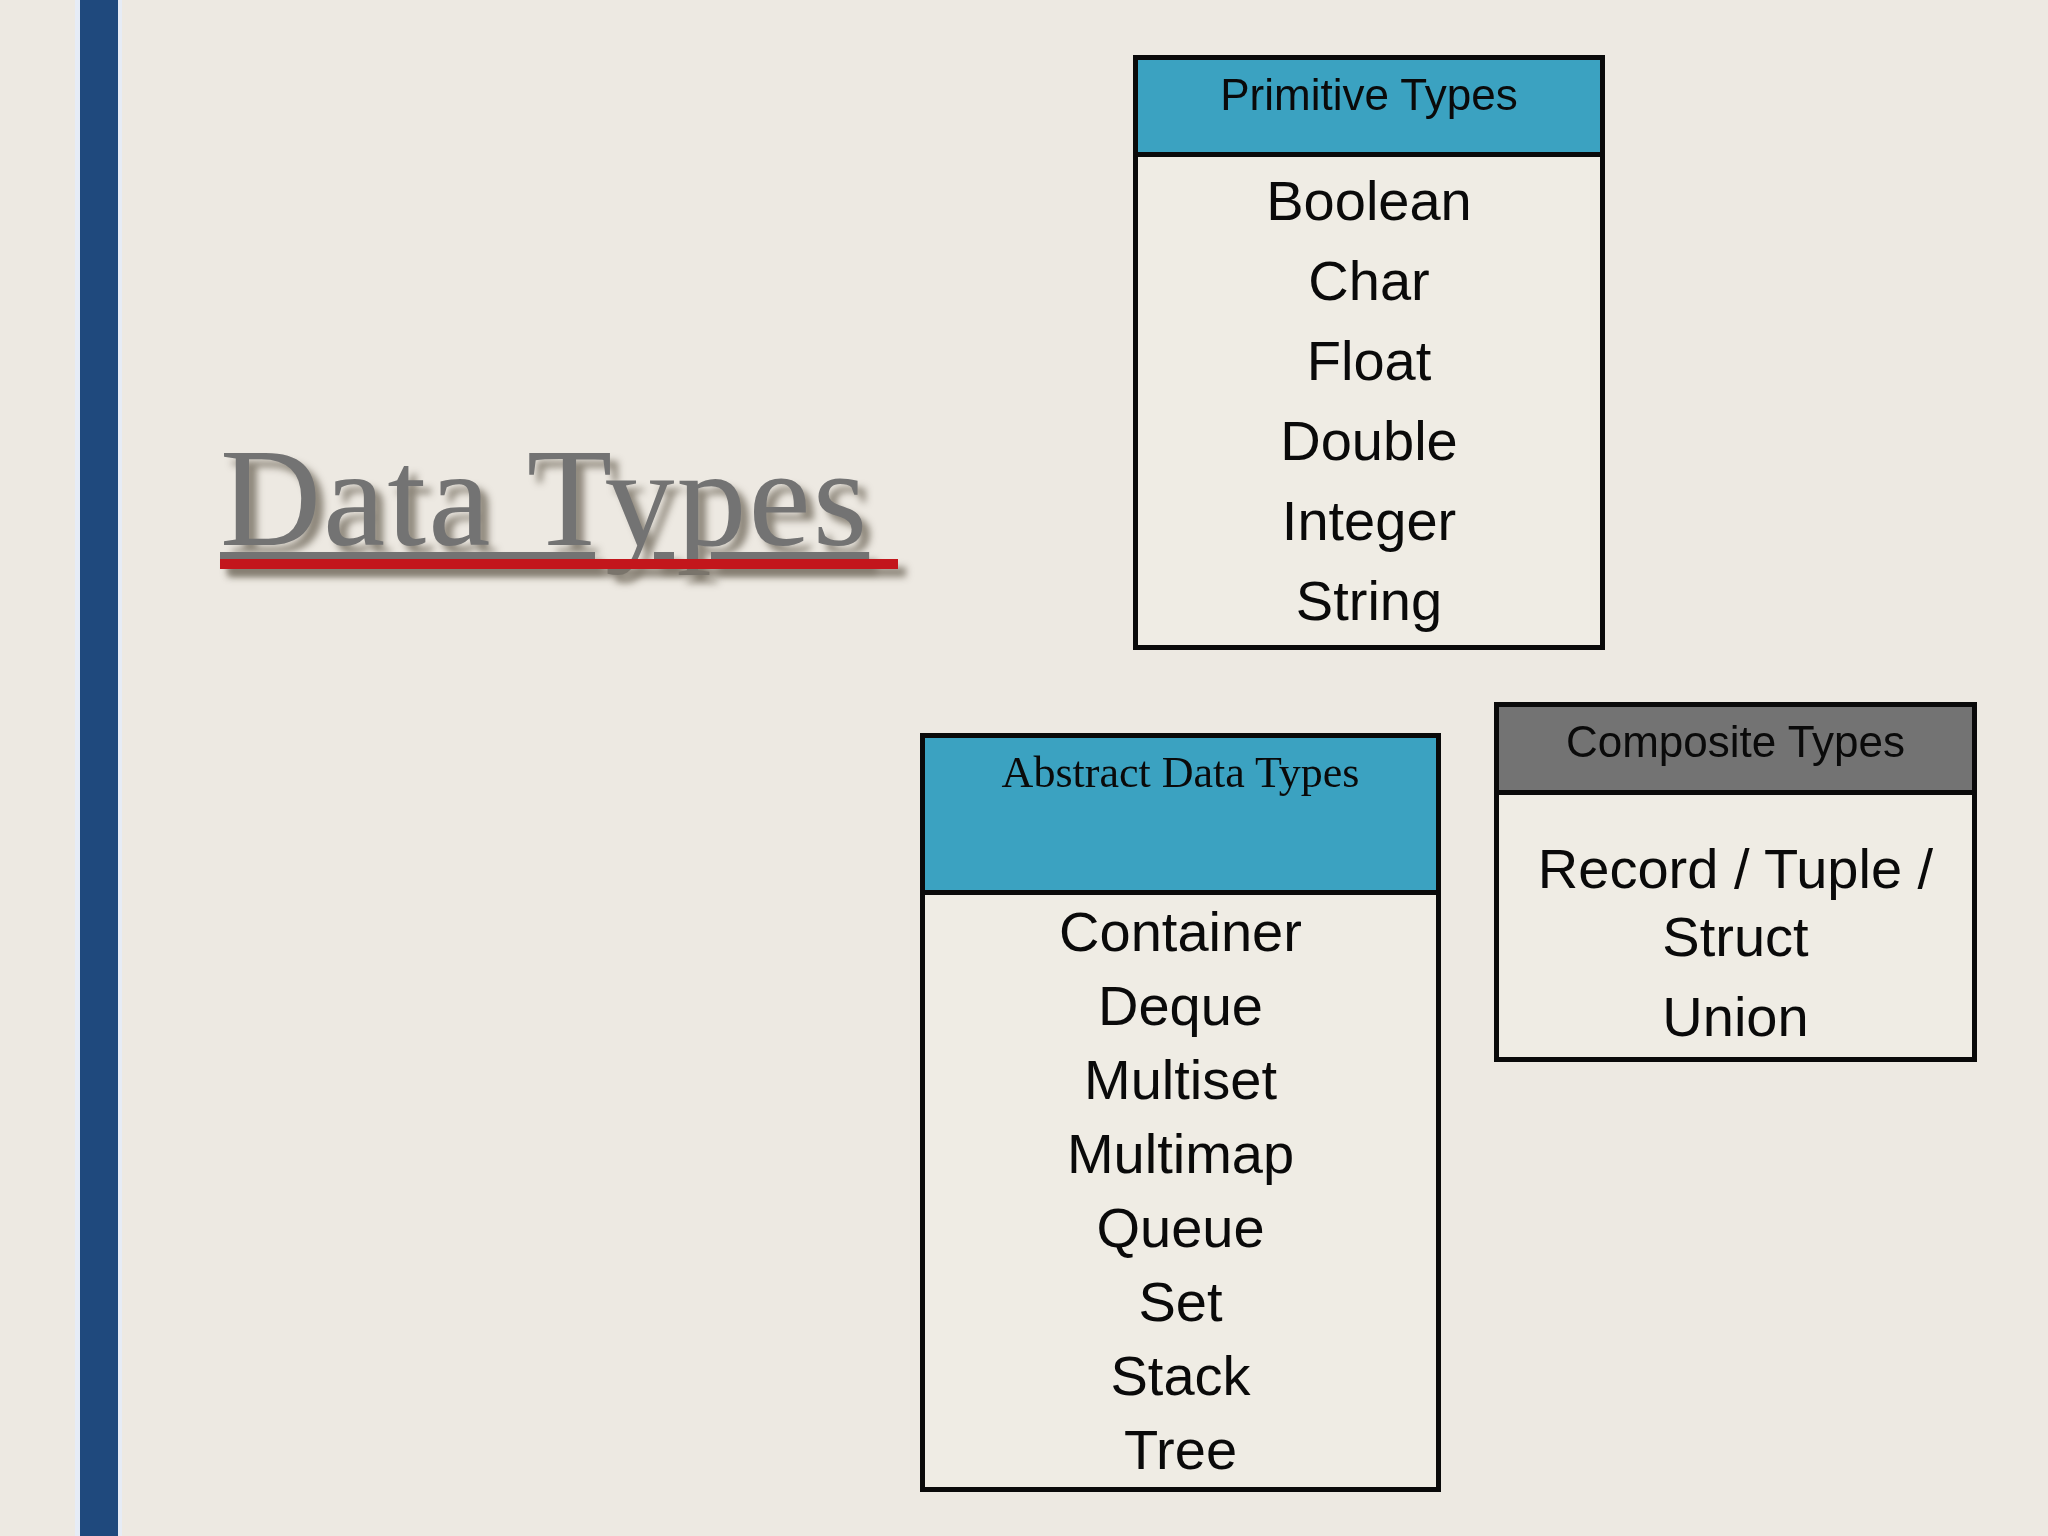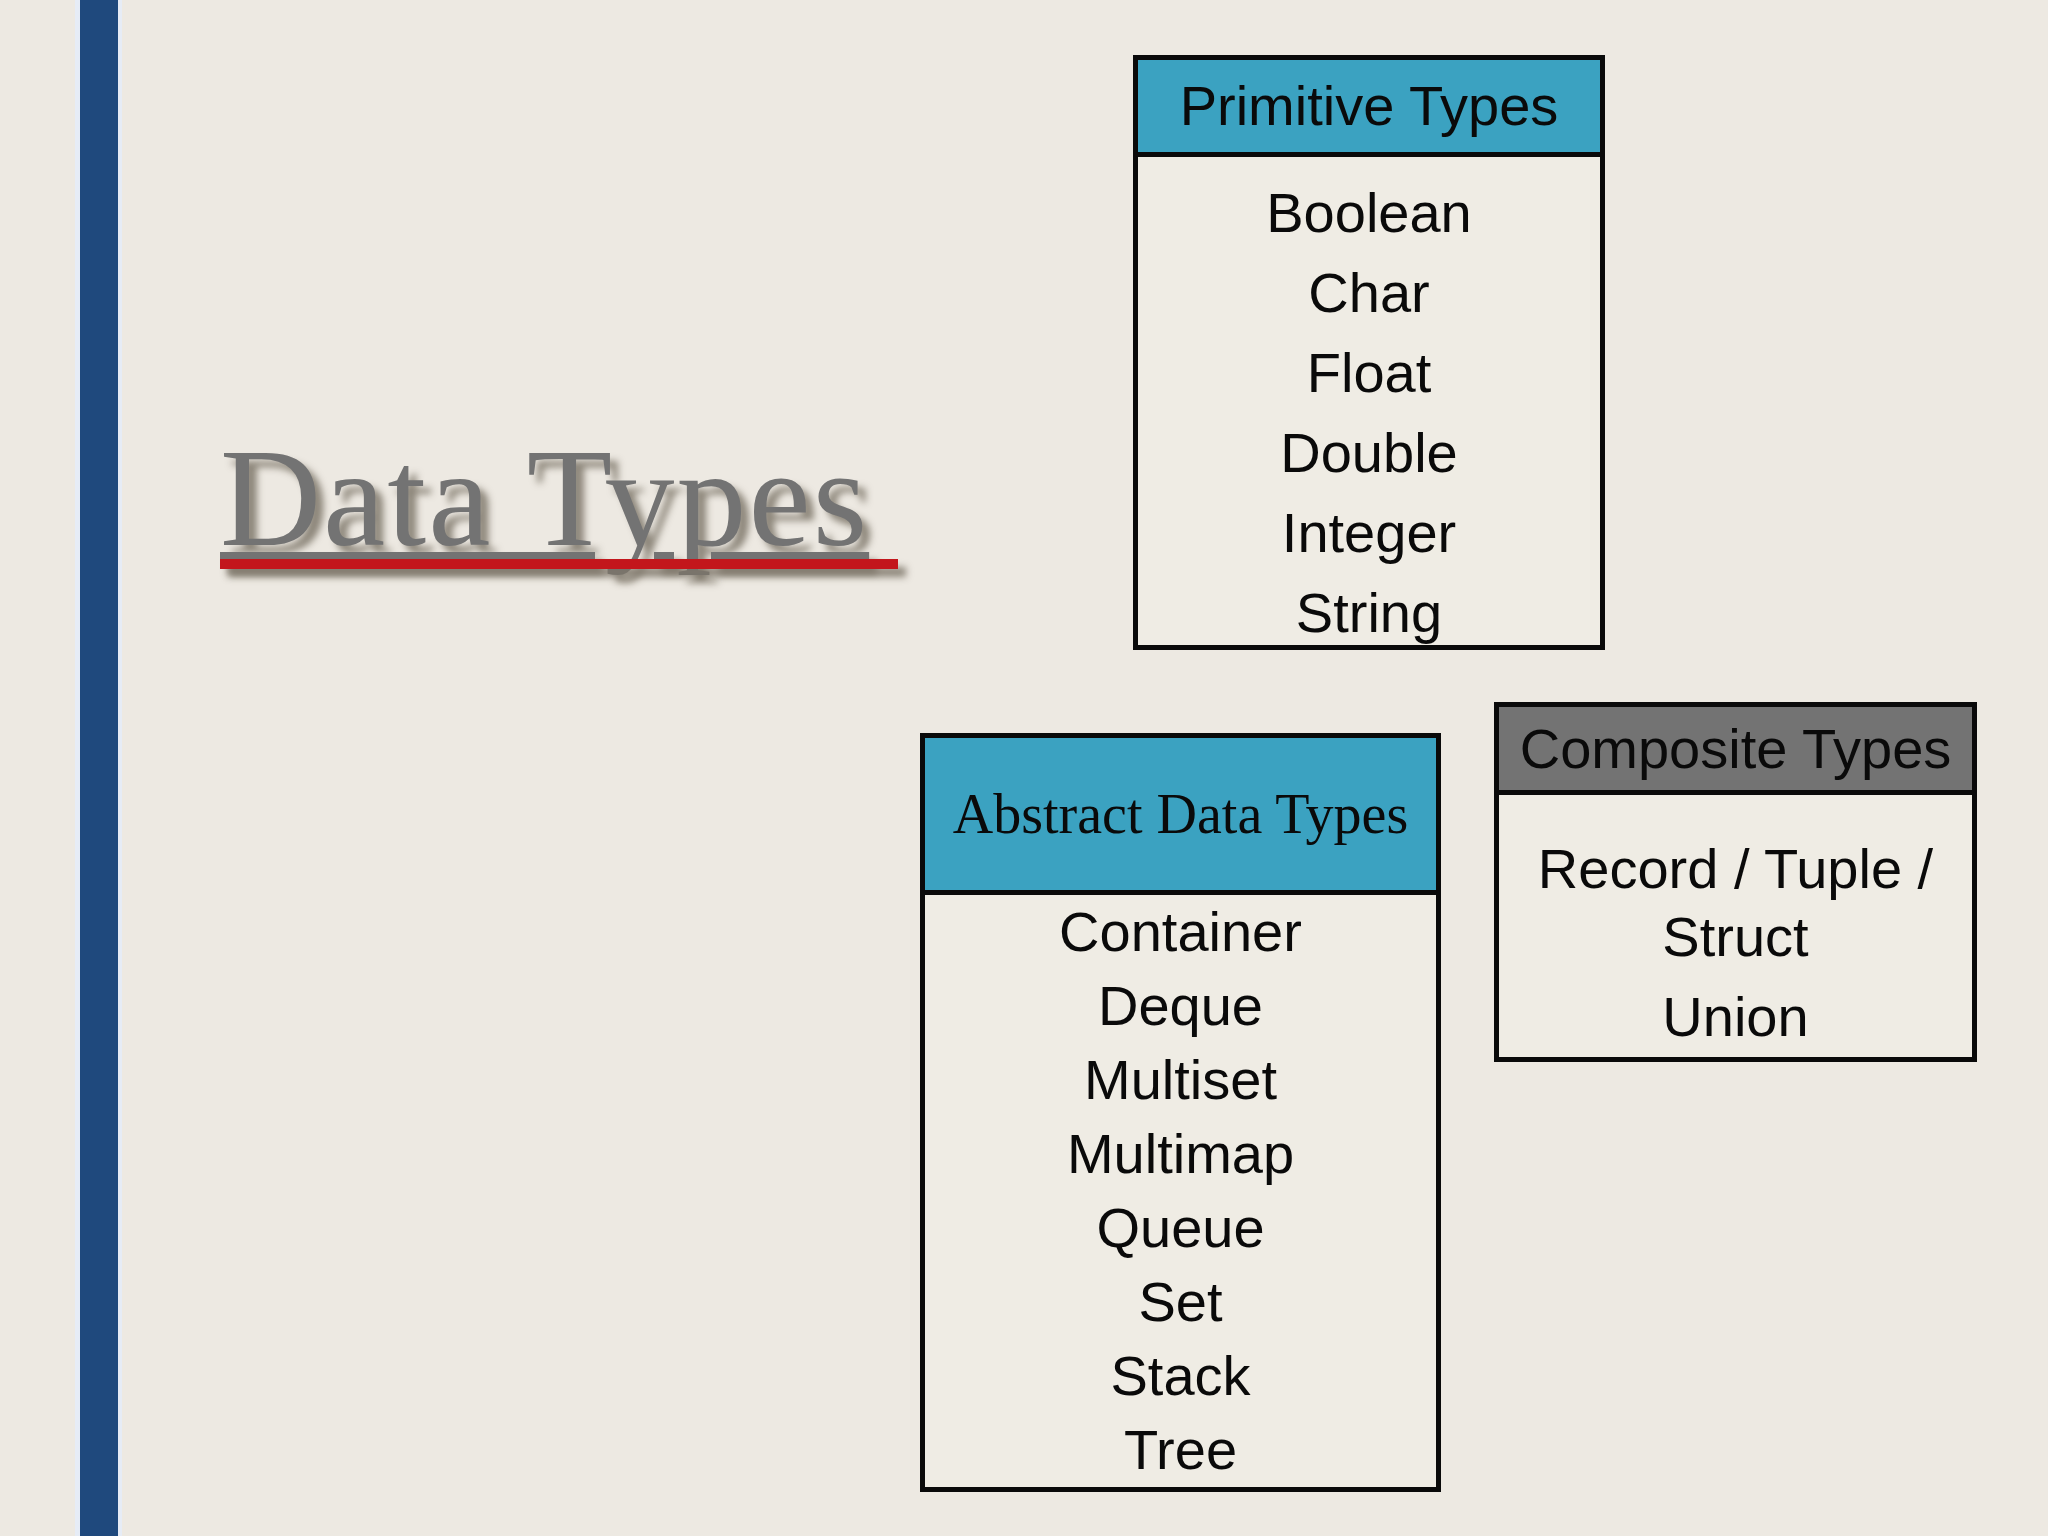--- a/index.html
+++ b/index.html
@@ -69,10 +69,10 @@
     background: #3BA2C1;
     border-bottom: 5px solid #0A0A0A;
     display: flex;
-    align-items: center;
+    align-items: flex-start;
     justify-content: center;
     text-align: center;
-    font-size: 56px;
+    font-size: 44px;
     line-height: 70px;
     color: #0A0A0A;
   }

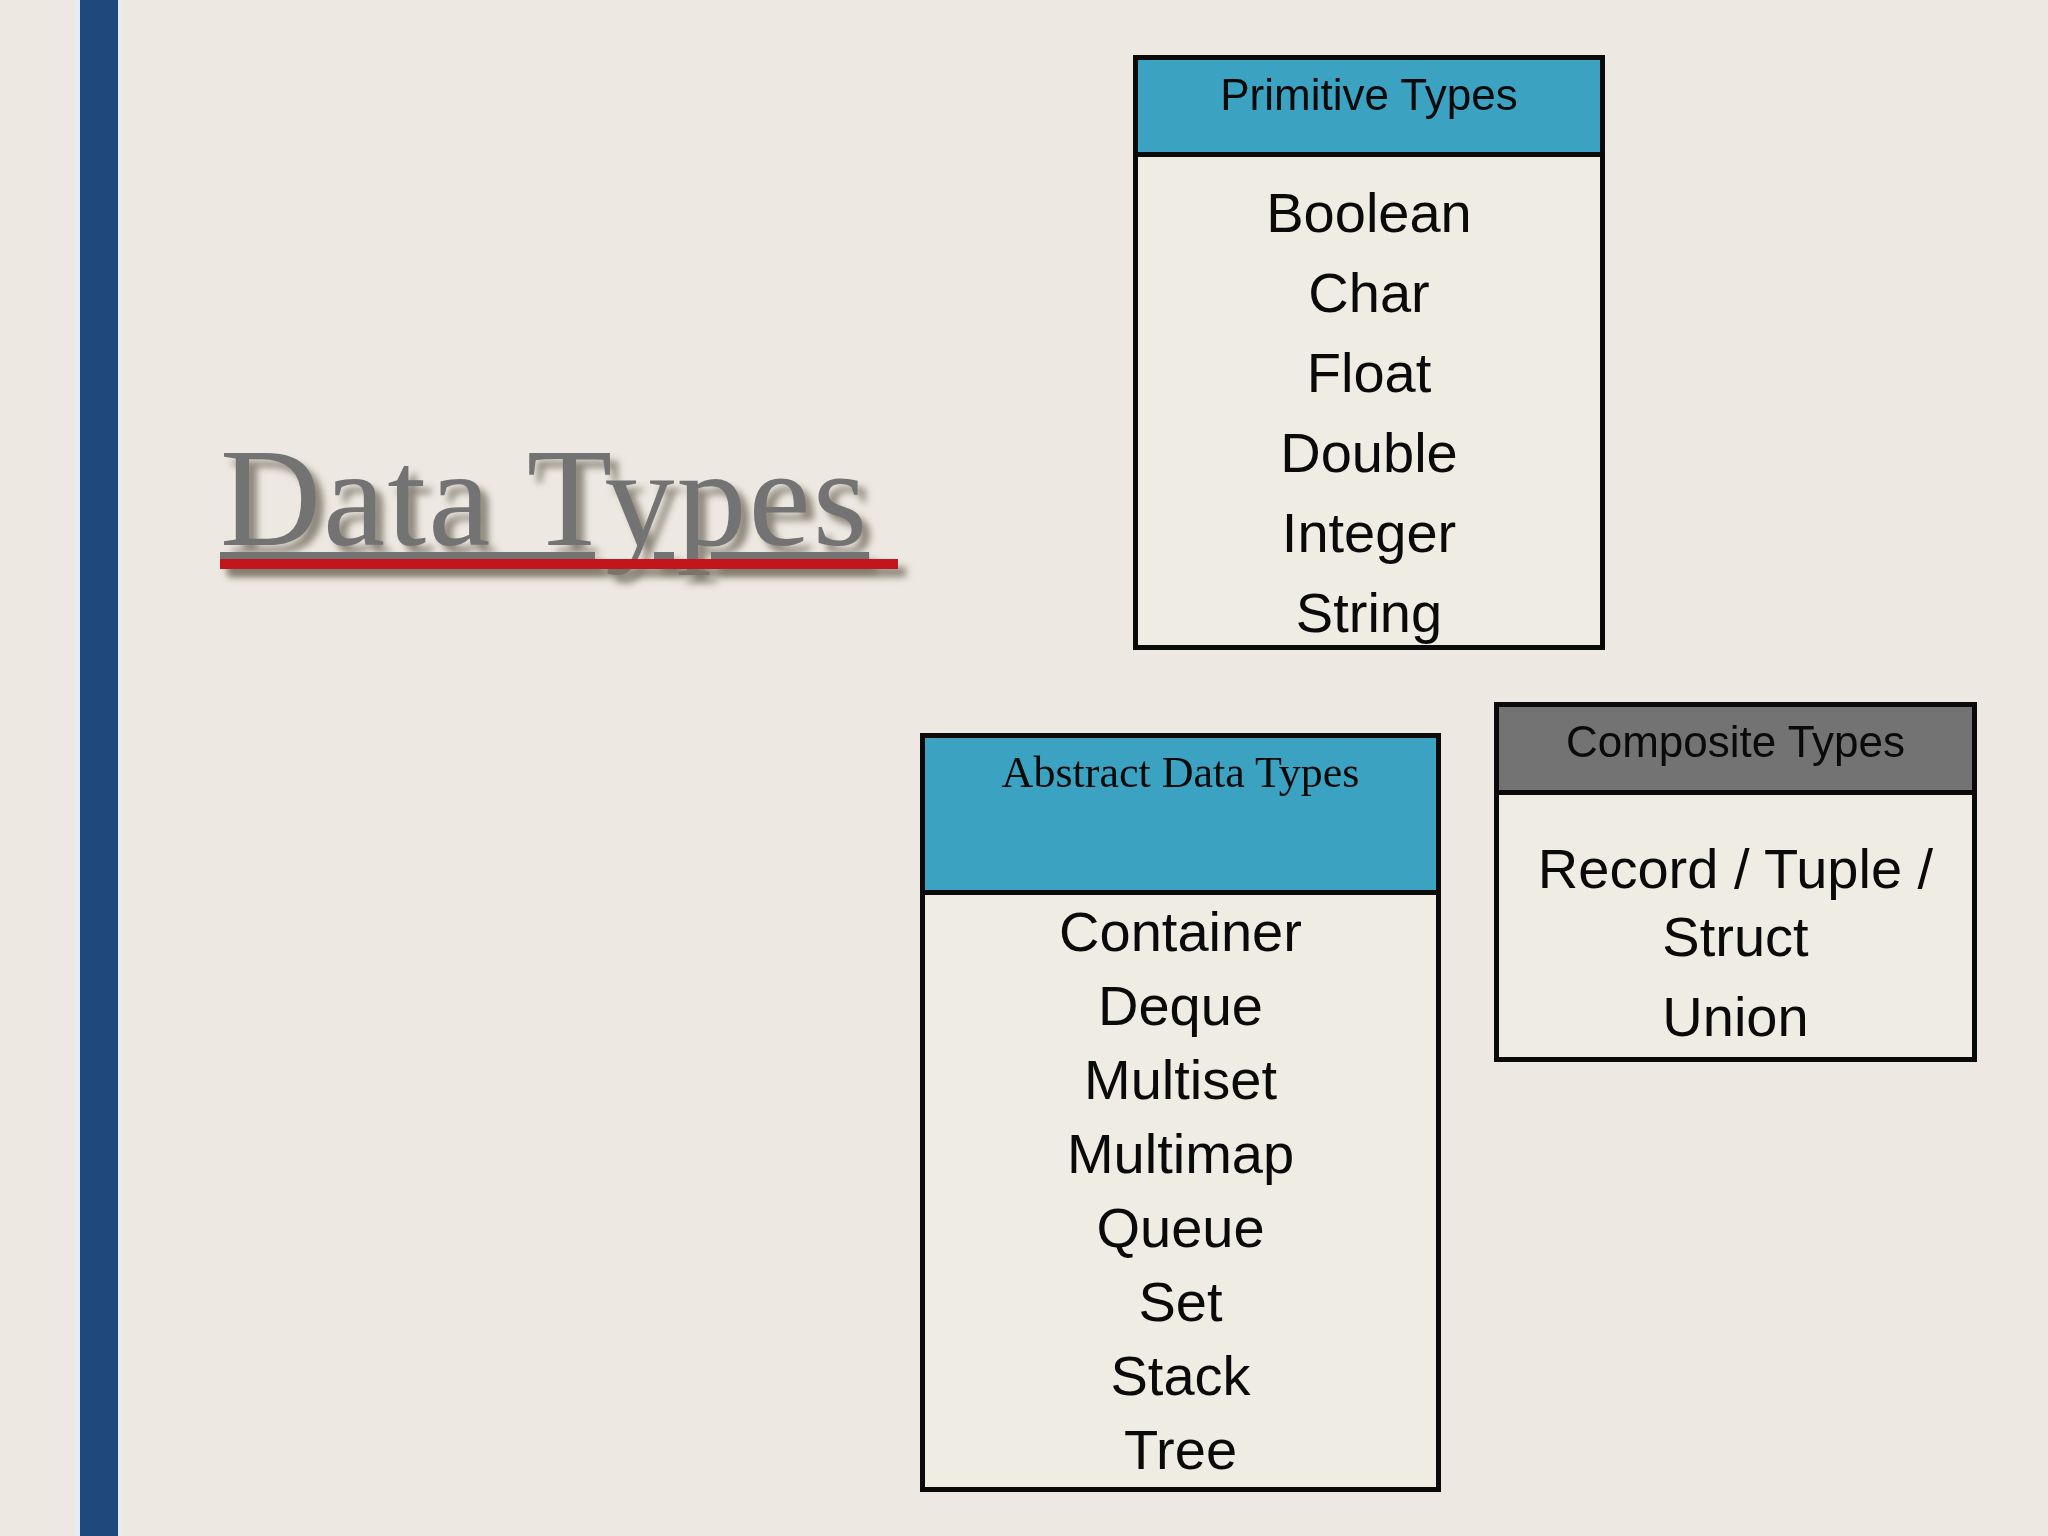--- a/index.html
+++ b/index.html
@@ -85,7 +85,7 @@
 
   #box-primitive { left: 1133px; top: 55px;  width: 472px; height: 595px; }
   #box-primitive .type-box-header { height: 97px; }
-  #box-primitive .type-box-body   { padding-top: 16px; line-height: 80px; }
+  #box-primitive .type-box-body   { padding-top: 4px; line-height: 80px; }
 
   #box-abstract  { left: 920px;  top: 733px; width: 521px; height: 759px; }
   #box-abstract .type-box-header { height: 157px; font-family: Liberation Serif, serif; }

